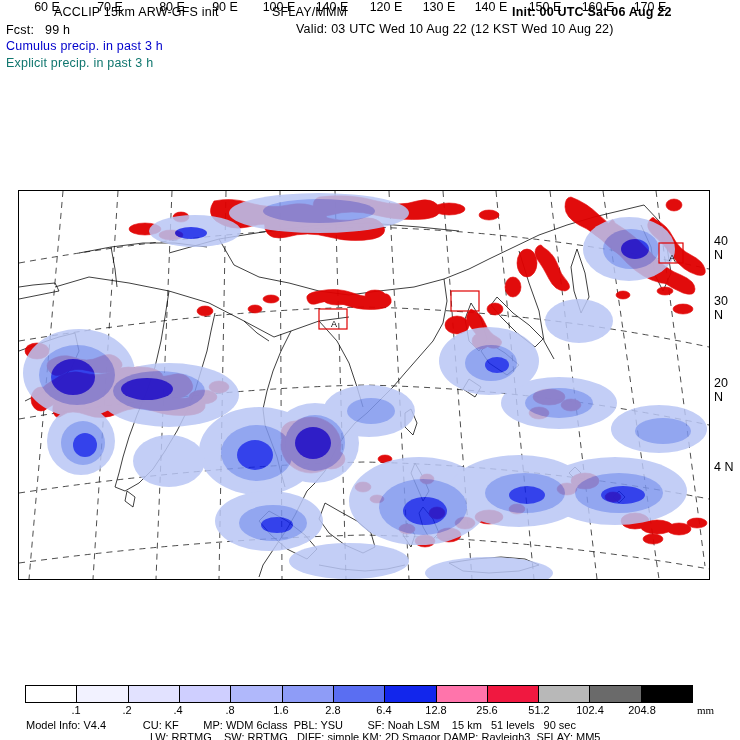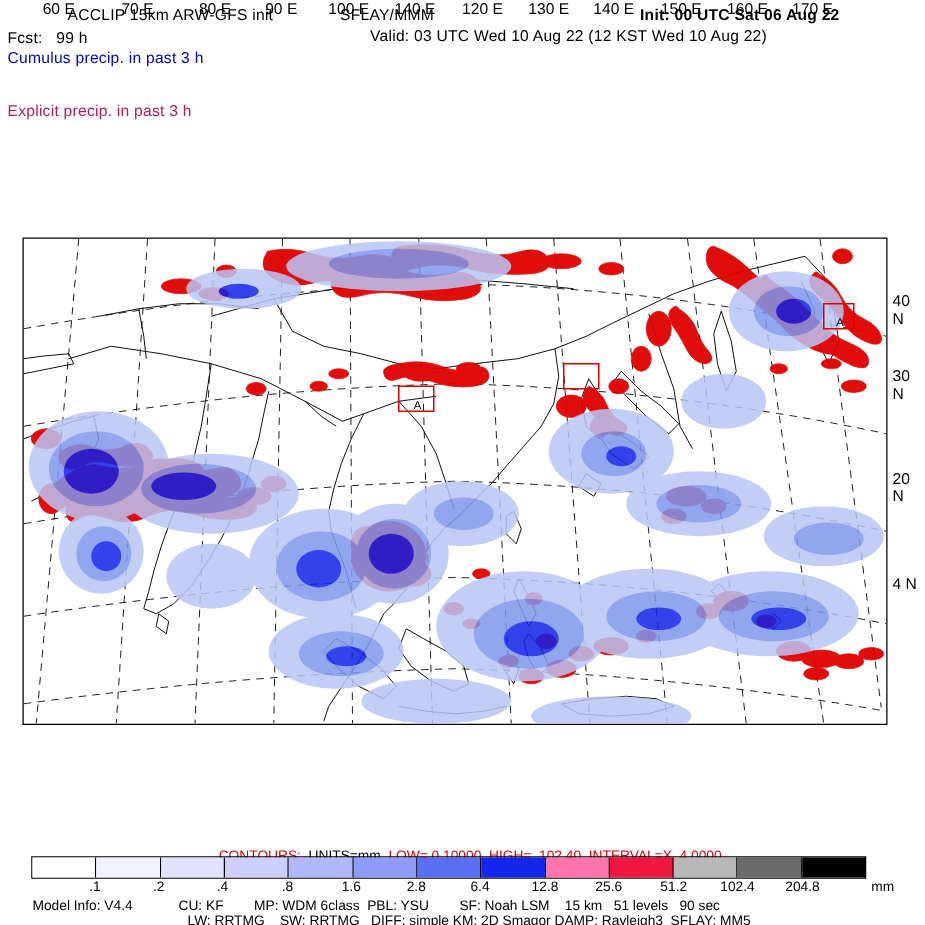--- a/index.html
+++ b/index.html
@@ -31,7 +31,7 @@
   .hdr-l1 { left: 6px;  top: 5px; margin-left: 48px; }
   .hdr-l2 { left: 6px;  top: 23px; }
   .hdr-l3 { left: 6px;  top: 39px; color: #0000cc; }
-  .hdr-l4 { left: 6px;  top: 56px; color: #be185d; margin-top: 26px; }
+  .hdr-l4 { left: 6px;  top: 56px; color: #0f766e; }
   .hdr-c1 { left: 272px; top: 5px; }
   .hdr-c2 { left: 296px; top: 22px; }
   .hdr-r1 { left: 512px; top: 5px; font-weight: bold; }

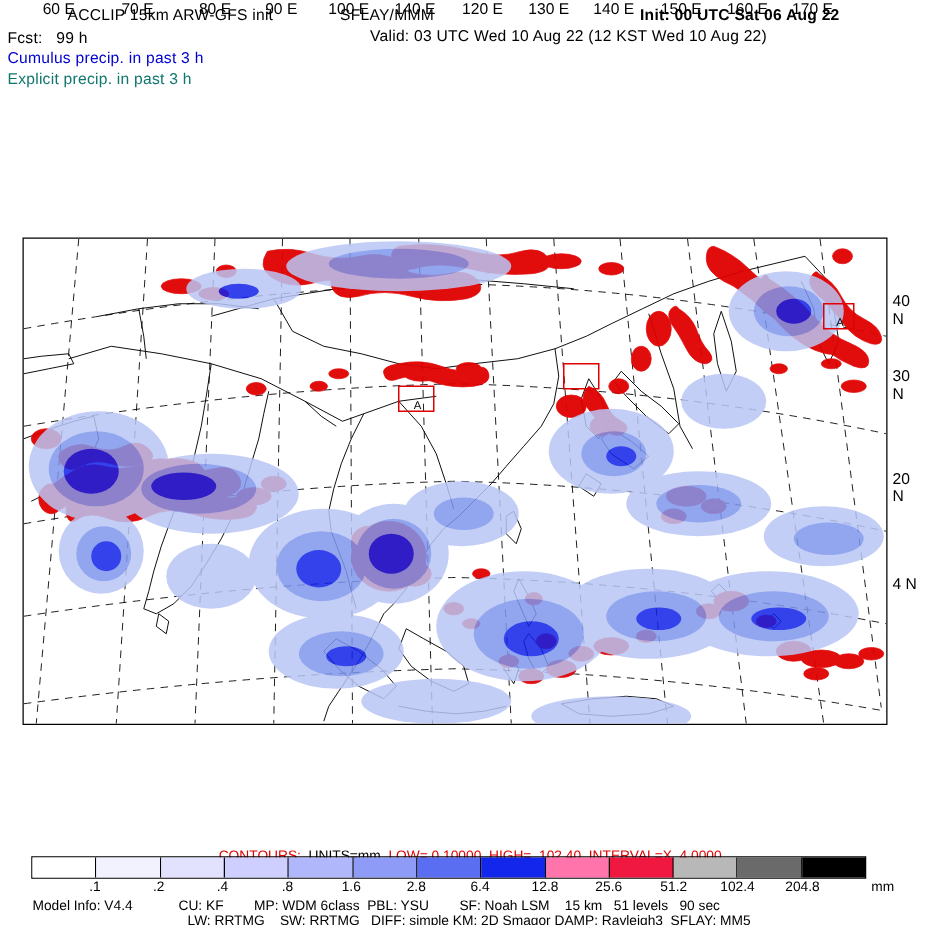--- a/index.html
+++ b/index.html
@@ -382,9 +382,6 @@
     </svg>
   </div>
 
-  <div class="contour-line">
-    <span class="red">CONTOURS:</span><span class="blk">  </span><span class="blk">UNITS=mm</span><span class="blk">  </span><span class="red">LOW= 0.10000</span><span class="blk">  </span><span class="red">HIGH=  102.40</span><span class="blk">  </span><span class="red">INTERVAL=X  4.0000</span>
-  </div>
 
   <div class="cbar">
     <div style="background:#ffffff"></div>

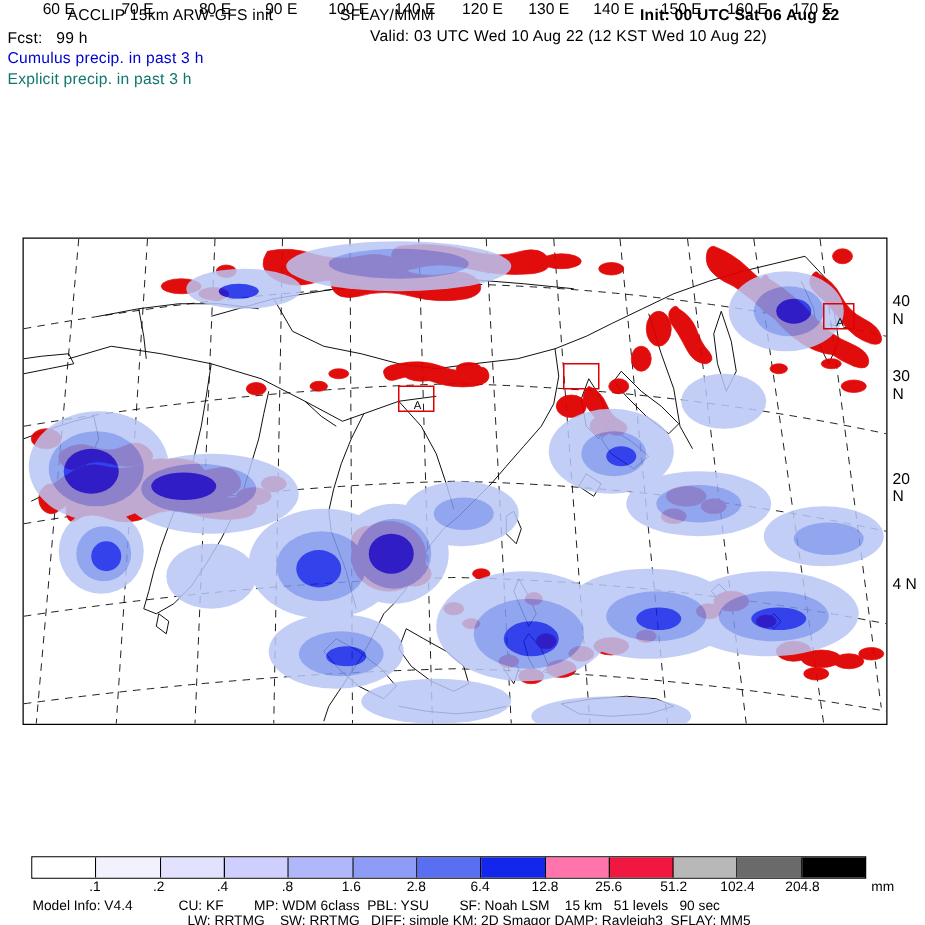--- a/index.html
+++ b/index.html
@@ -110,6 +110,7 @@
     left: 697px;
     top: 704px;
     font-size: 11px;
+    font-family: Liberation Serif, serif;
   }
 
   

